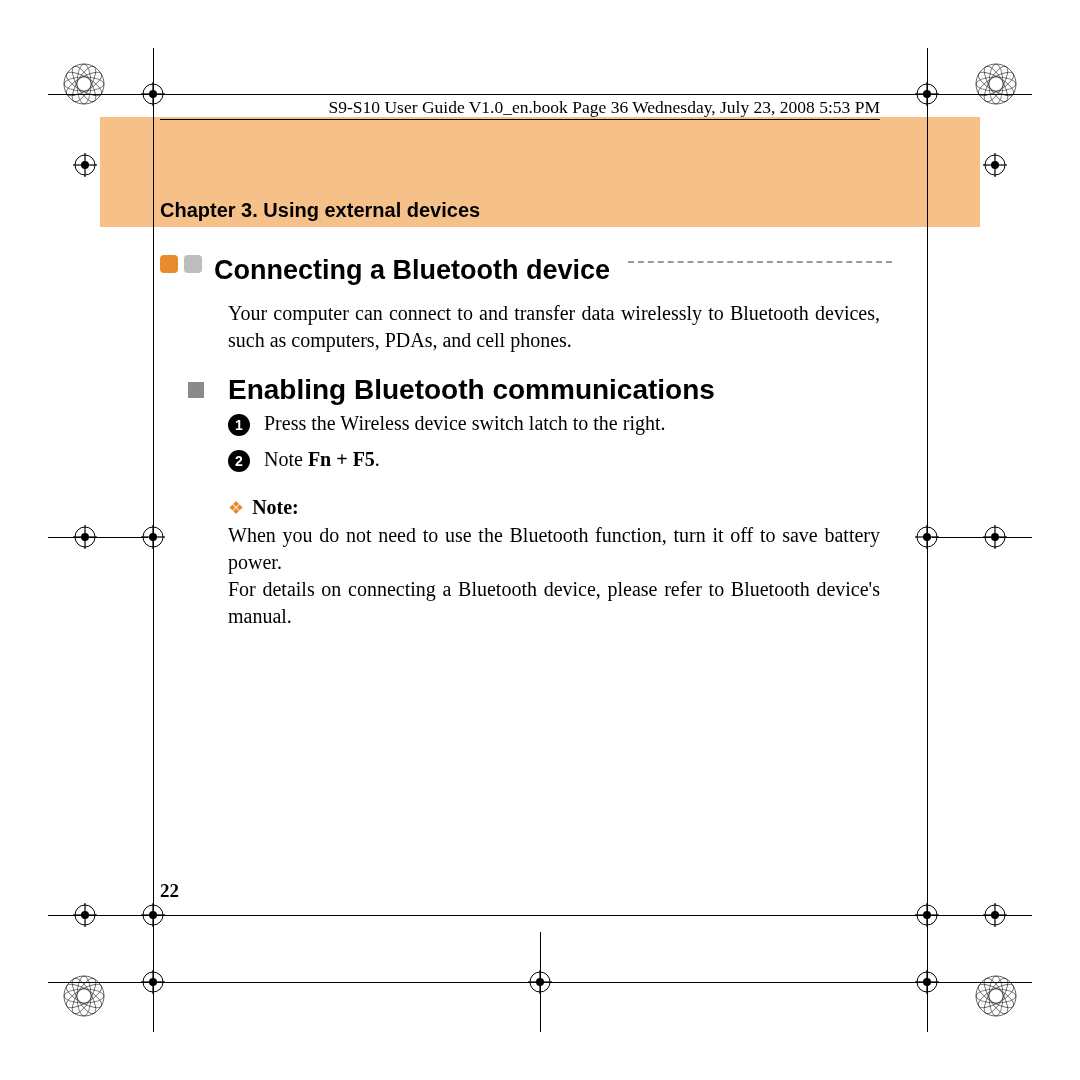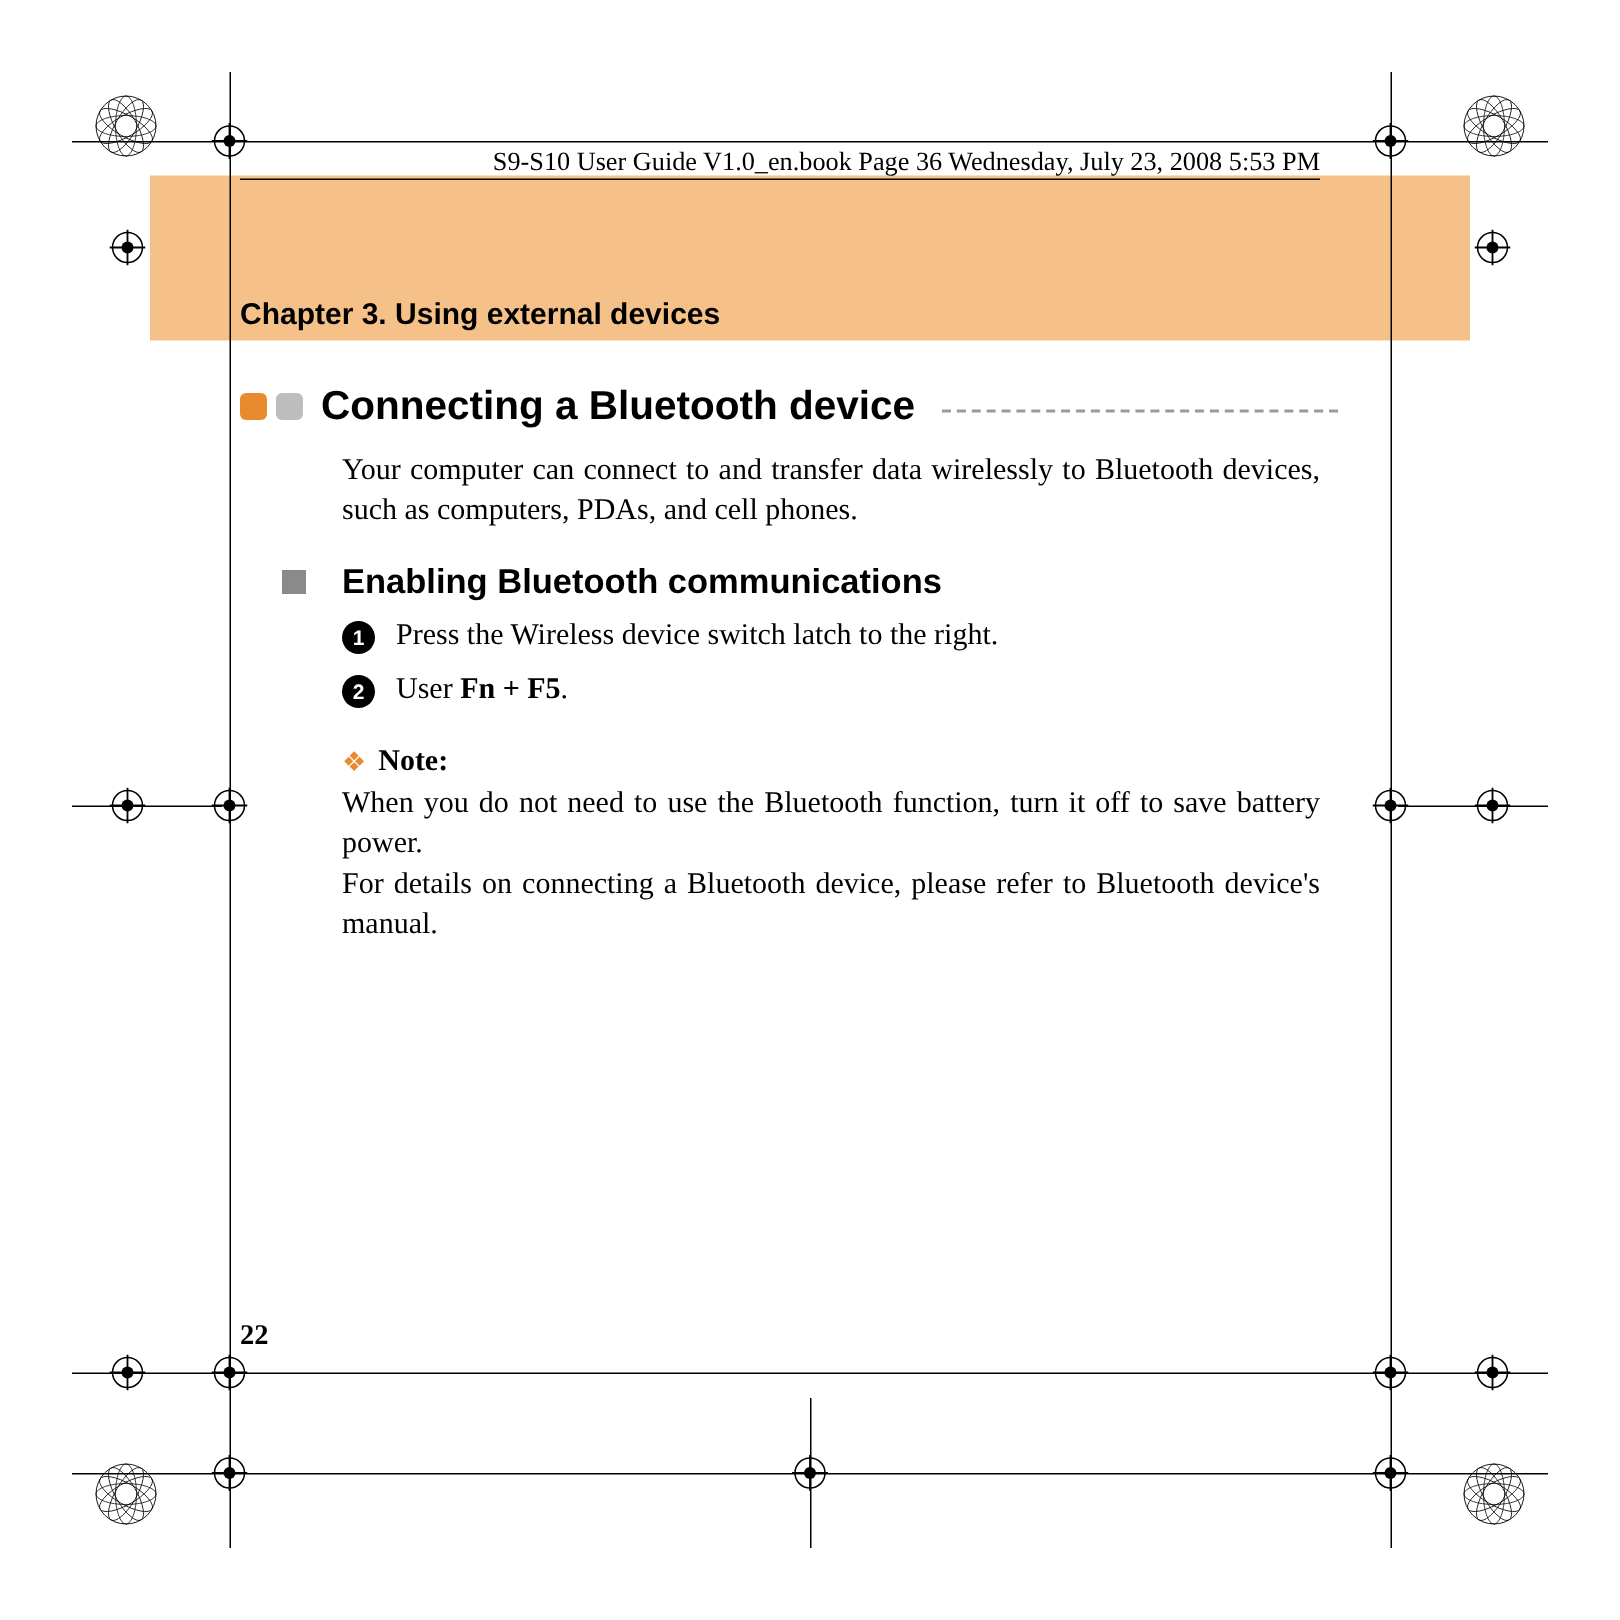--- a/index.html
+++ b/index.html
@@ -46,7 +46,7 @@
     left: 160px;
     right: 188px;
     display: flex;
-    align-items: center;
+    align-items: flex-start;
   }
   .sq { width: 18px; height: 18px; border-radius: 4px; margin-right: 6px; display: inline-block; }
   .sq.orange { background: #e88b2e; }

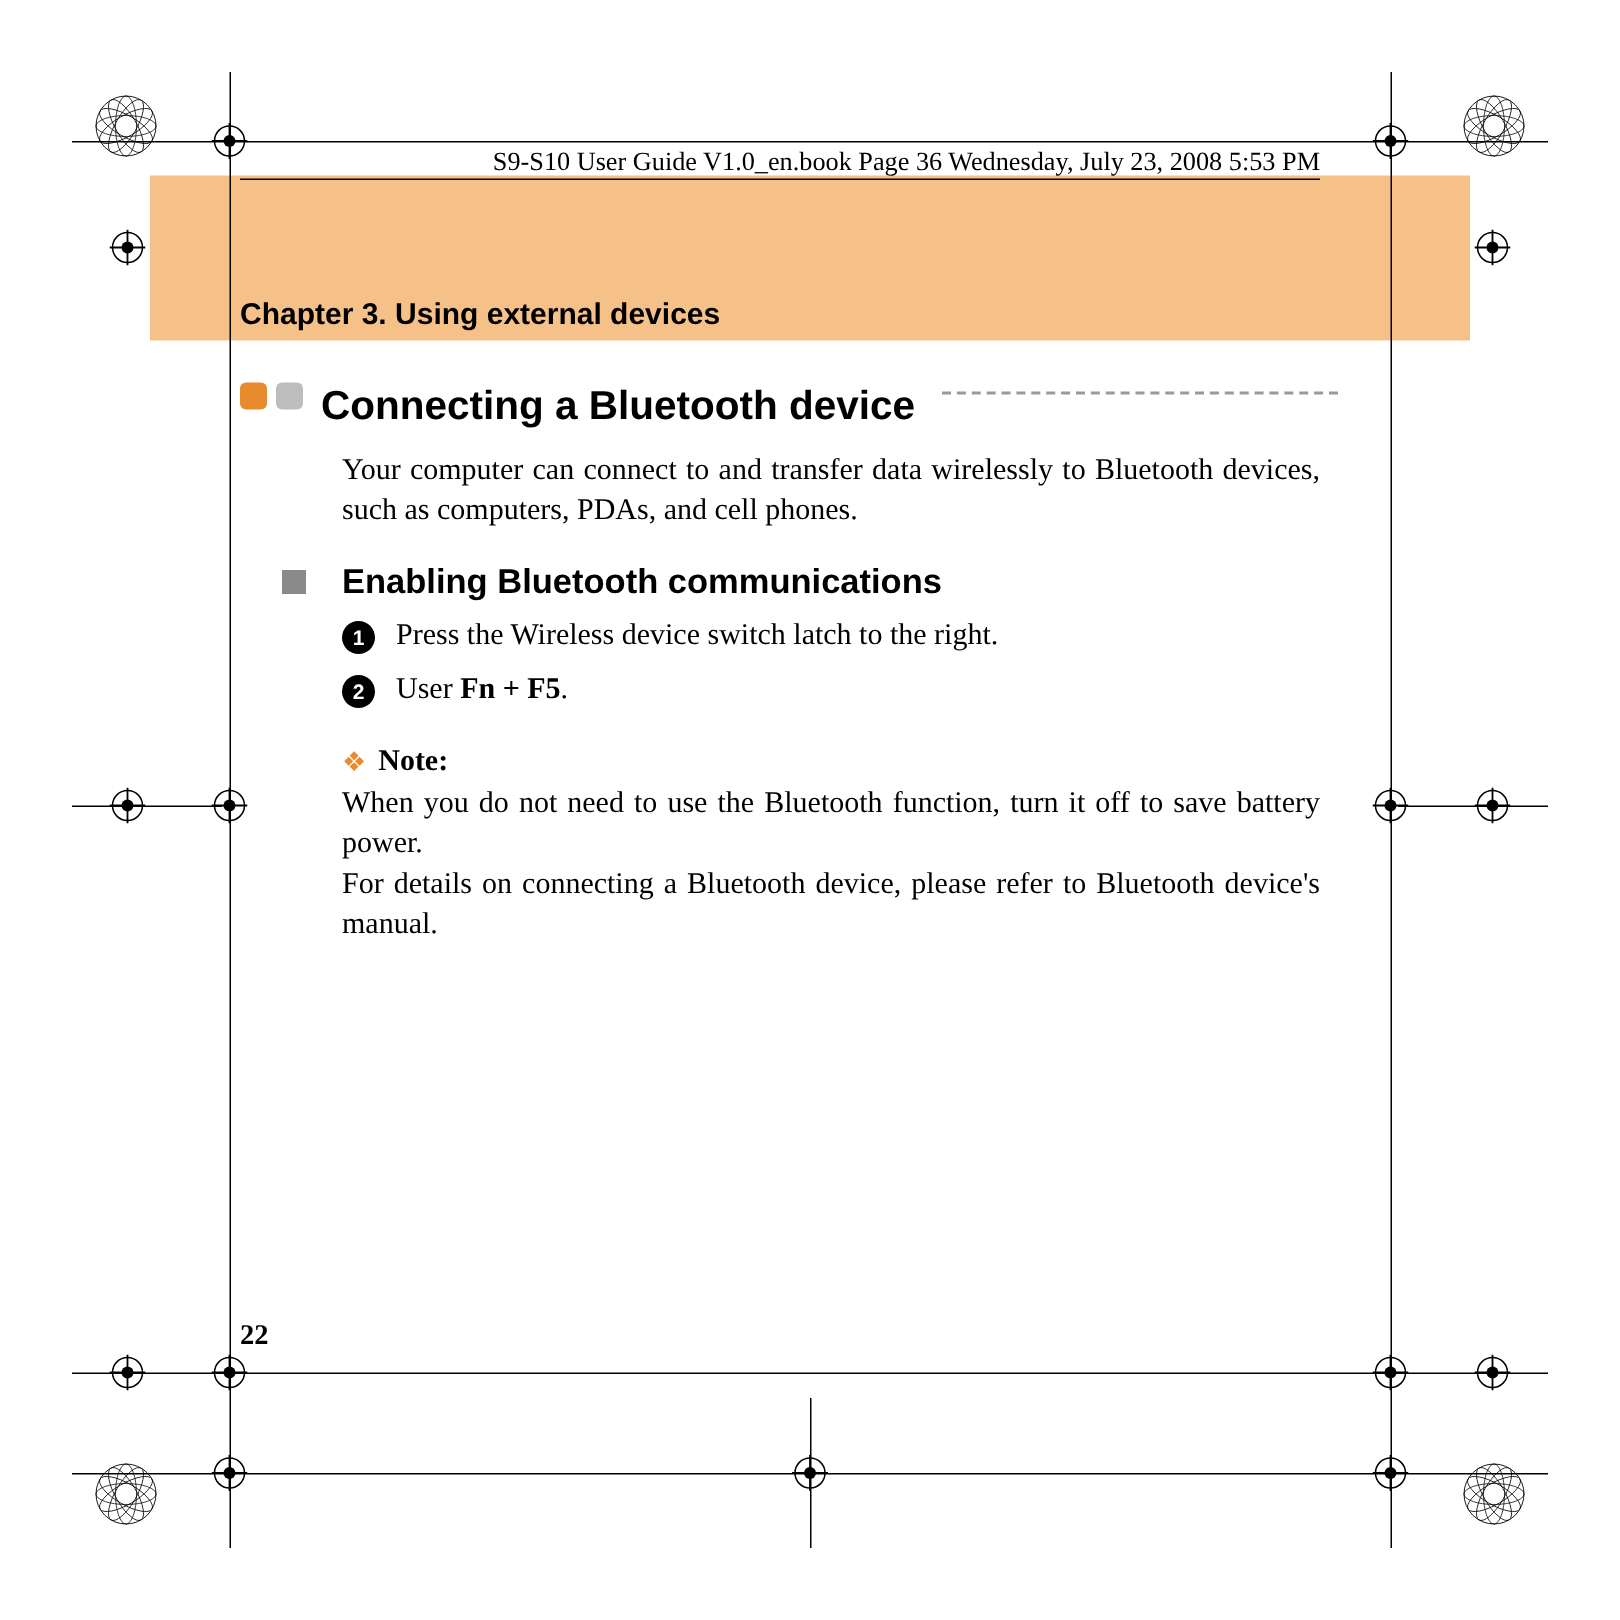--- a/index.html
+++ b/index.html
@@ -77,7 +77,7 @@
   .intro { top: 300px; }
   .sub-row { position: absolute; top: 374px; left: 188px; display: flex; align-items: center; }
   .sub-square { width: 16px; height: 16px; background: #8a8a8a; margin-right: 24px; }
-  .sub-title { font-family: Arial, Helvetica, sans-serif; font-weight: bold; font-size: 23px; }
+  .sub-title { font-family: Arial, Helvetica, sans-serif; font-weight: bold; font-size: 28px; }
   .step-list { position: absolute; top: 412px; left: 228px; right: 200px; }
   .step { display: flex; align-items: flex-start; margin-bottom: 12px; font-size: 20px; }
   .step-num {

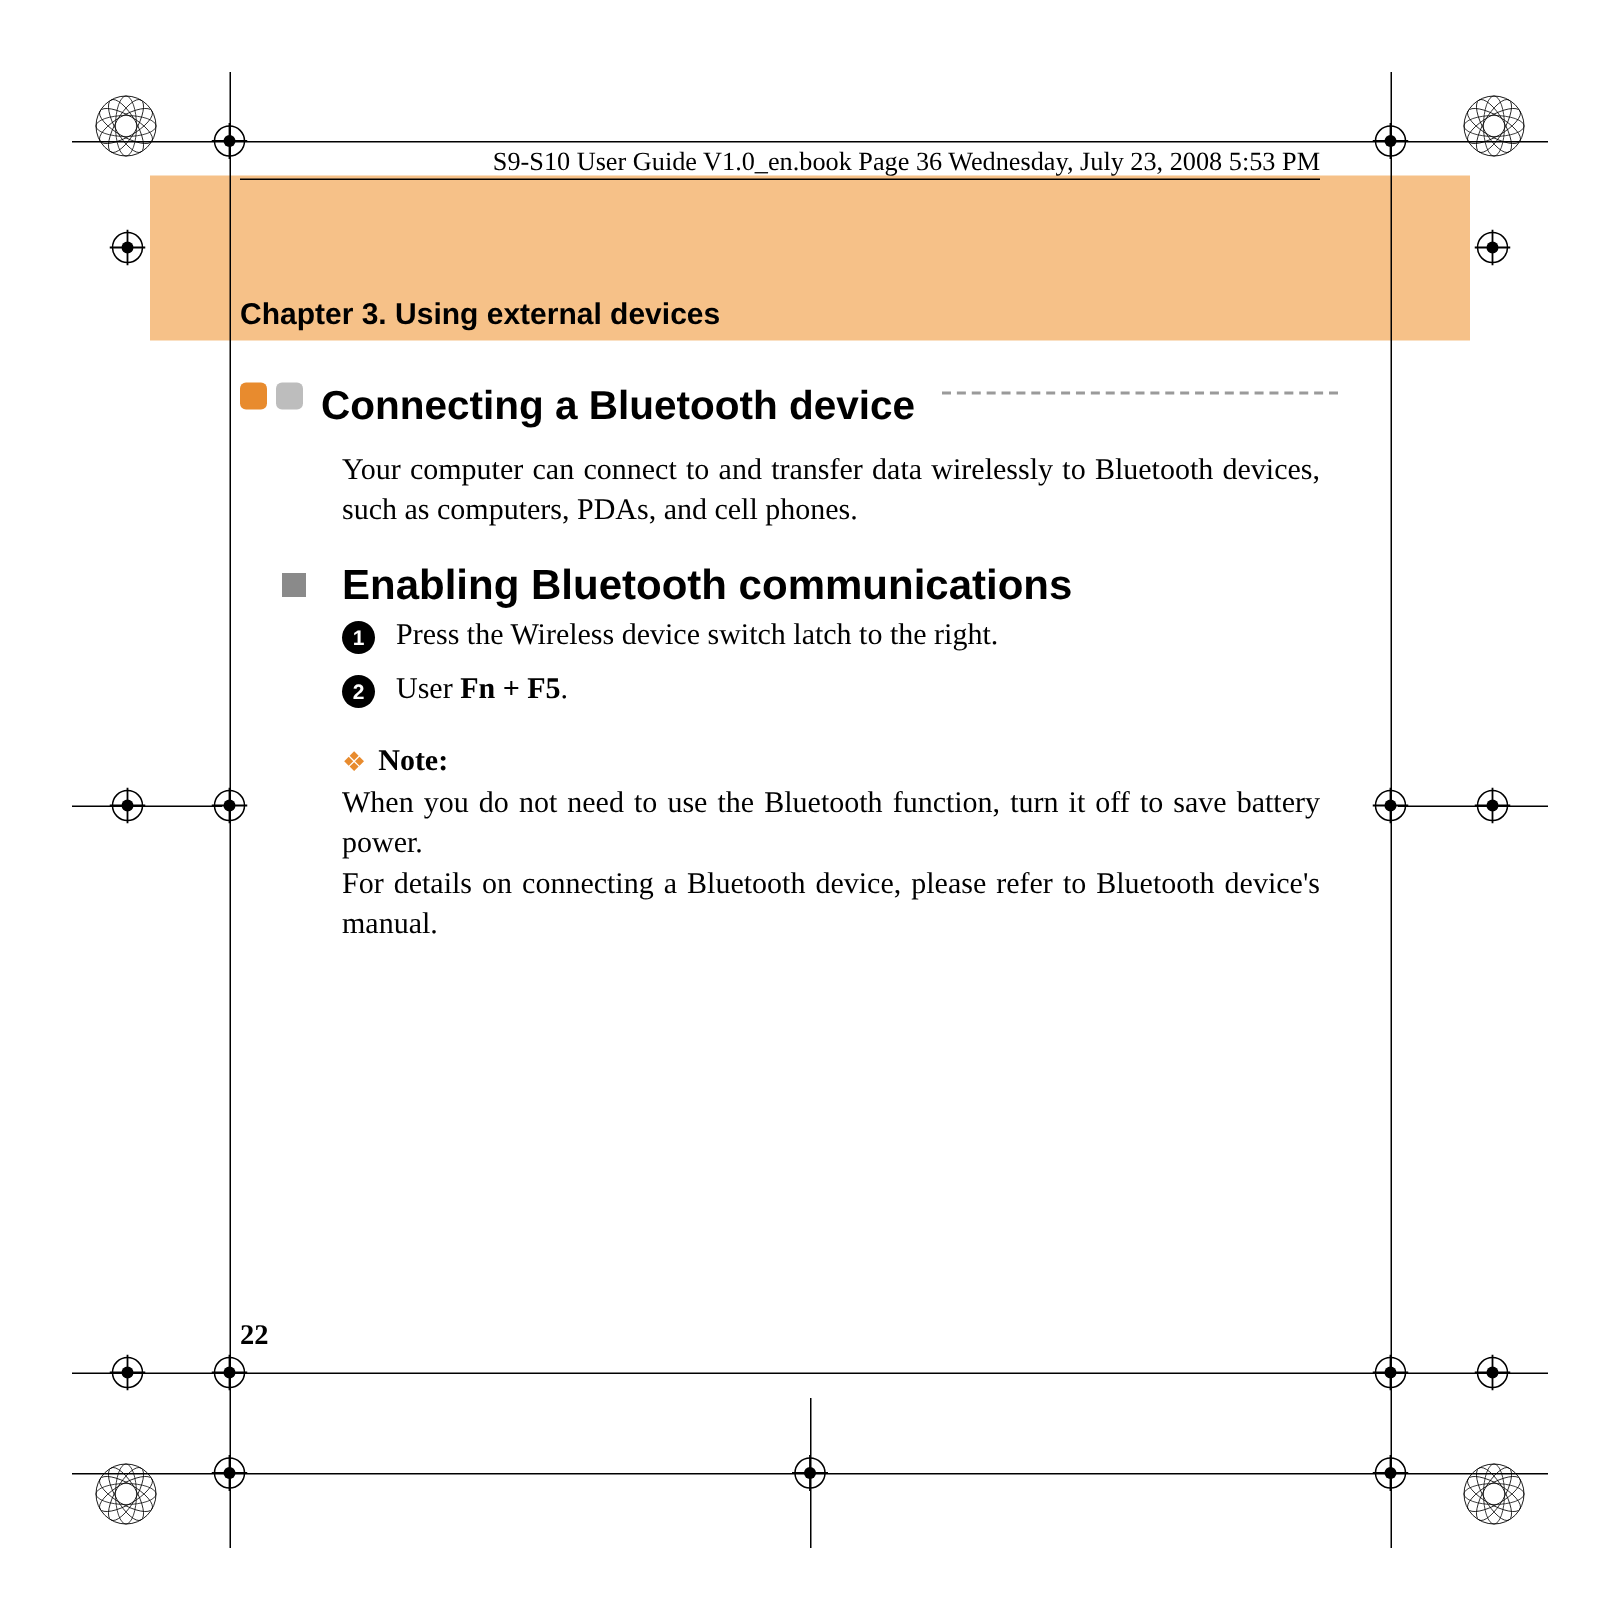--- a/index.html
+++ b/index.html
@@ -140,7 +140,7 @@
   <div class="step">
     <span class="step-num">2</span>
     <span>
-      <span>User </span><span class="bold">Fn + F5</span><span>.</span>
+      <span>Note </span><span class="bold">Fn + F5</span><span>.</span>
     </span>
   </div>
 </div>

